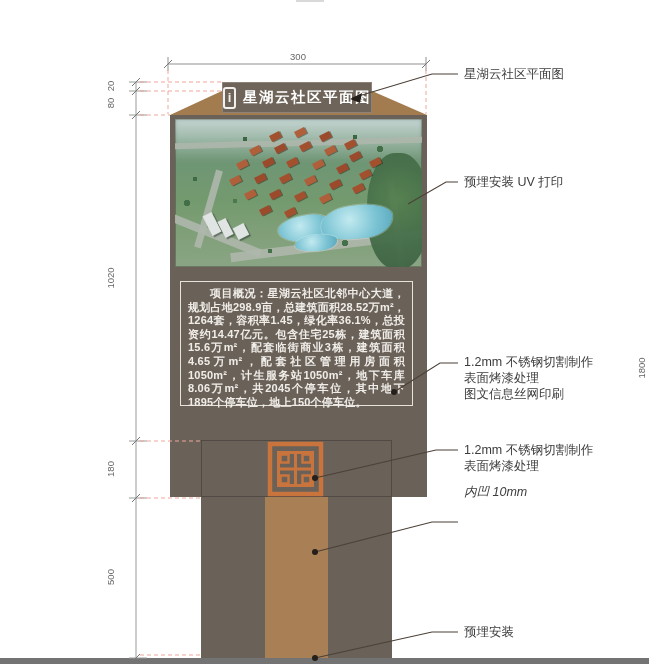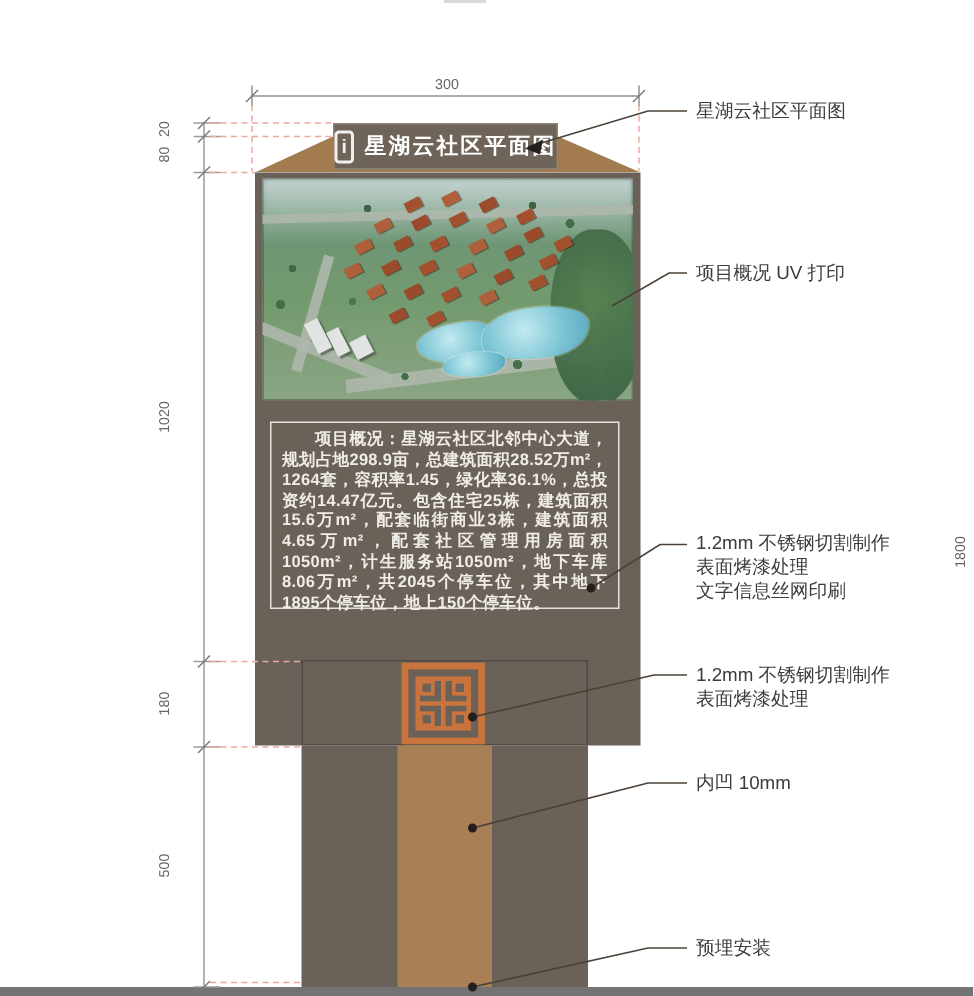--- a/index.html
+++ b/index.html
@@ -206,7 +206,7 @@
     <div>星湖云社区平面图</div>
   </div>
   <div class="ann" style="top:174px;">
-    <div>项目概况 UV 打印</div>
+    <div>预埋安装 UV 打印</div>
   </div>
   <div class="ann" style="top:354px;">
     <div>1.2mm 不锈钢切割制作</div>

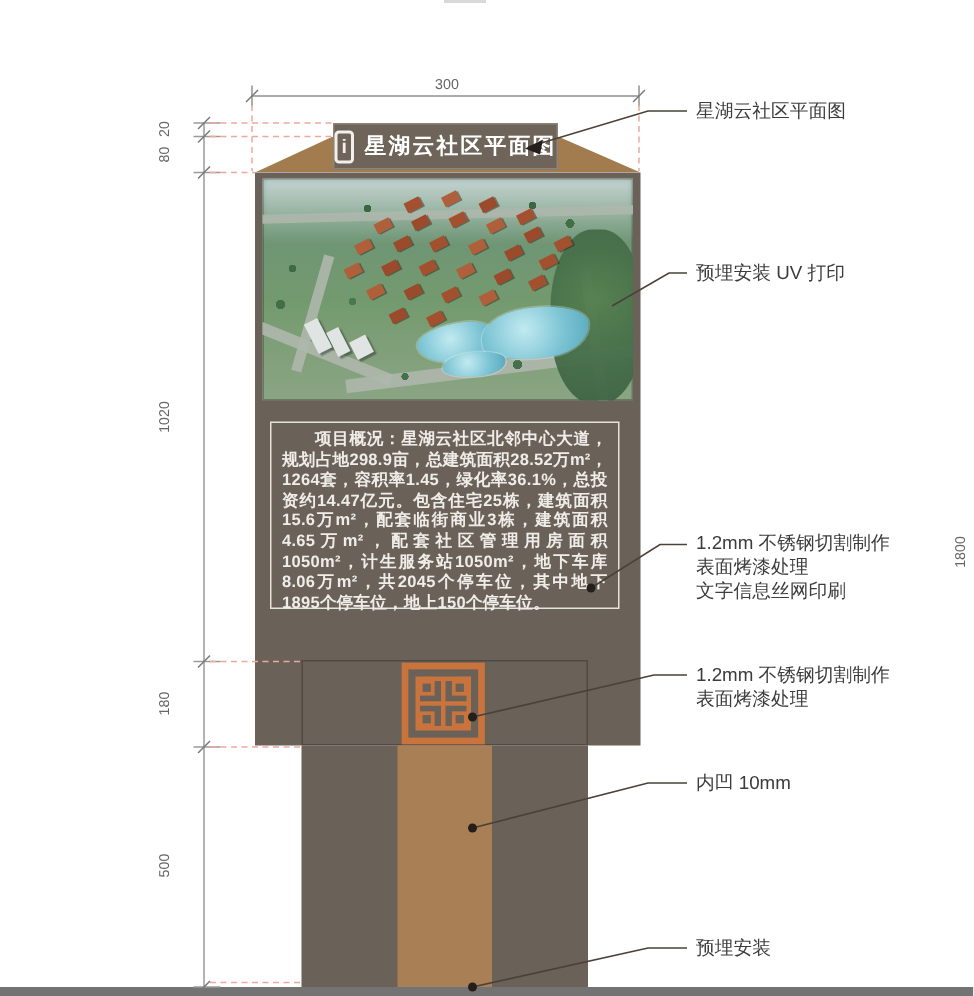--- a/index.html
+++ b/index.html
@@ -211,7 +211,7 @@
   <div class="ann" style="top:354px;">
     <div>1.2mm 不锈钢切割制作</div>
     <div>表面烤漆处理</div>
-    <div>文字信息丝网印刷</div>
+    <div>图文信息丝网印刷</div>
   </div>
   <div class="ann" style="top:442px;">
     <div>1.2mm 不锈钢切割制作</div>

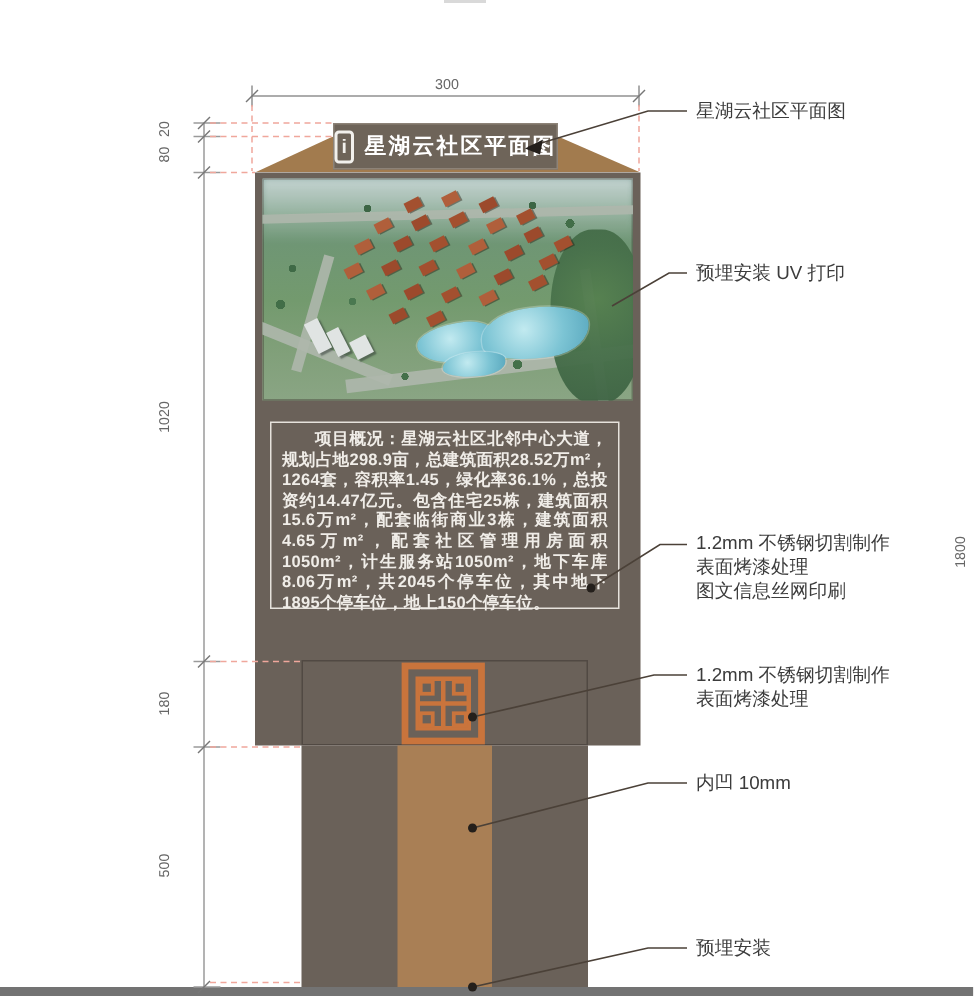--- a/index.html
+++ b/index.html
@@ -217,7 +217,7 @@
     <div>1.2mm 不锈钢切割制作</div>
     <div>表面烤漆处理</div>
   </div>
-  <div class="ann" style="top:514px;">
+  <div class="ann" style="top:484px;font-style:italic;">
     <div>内凹 10mm</div>
   </div>
   <div class="ann" style="top:624px;text-align:center;">

